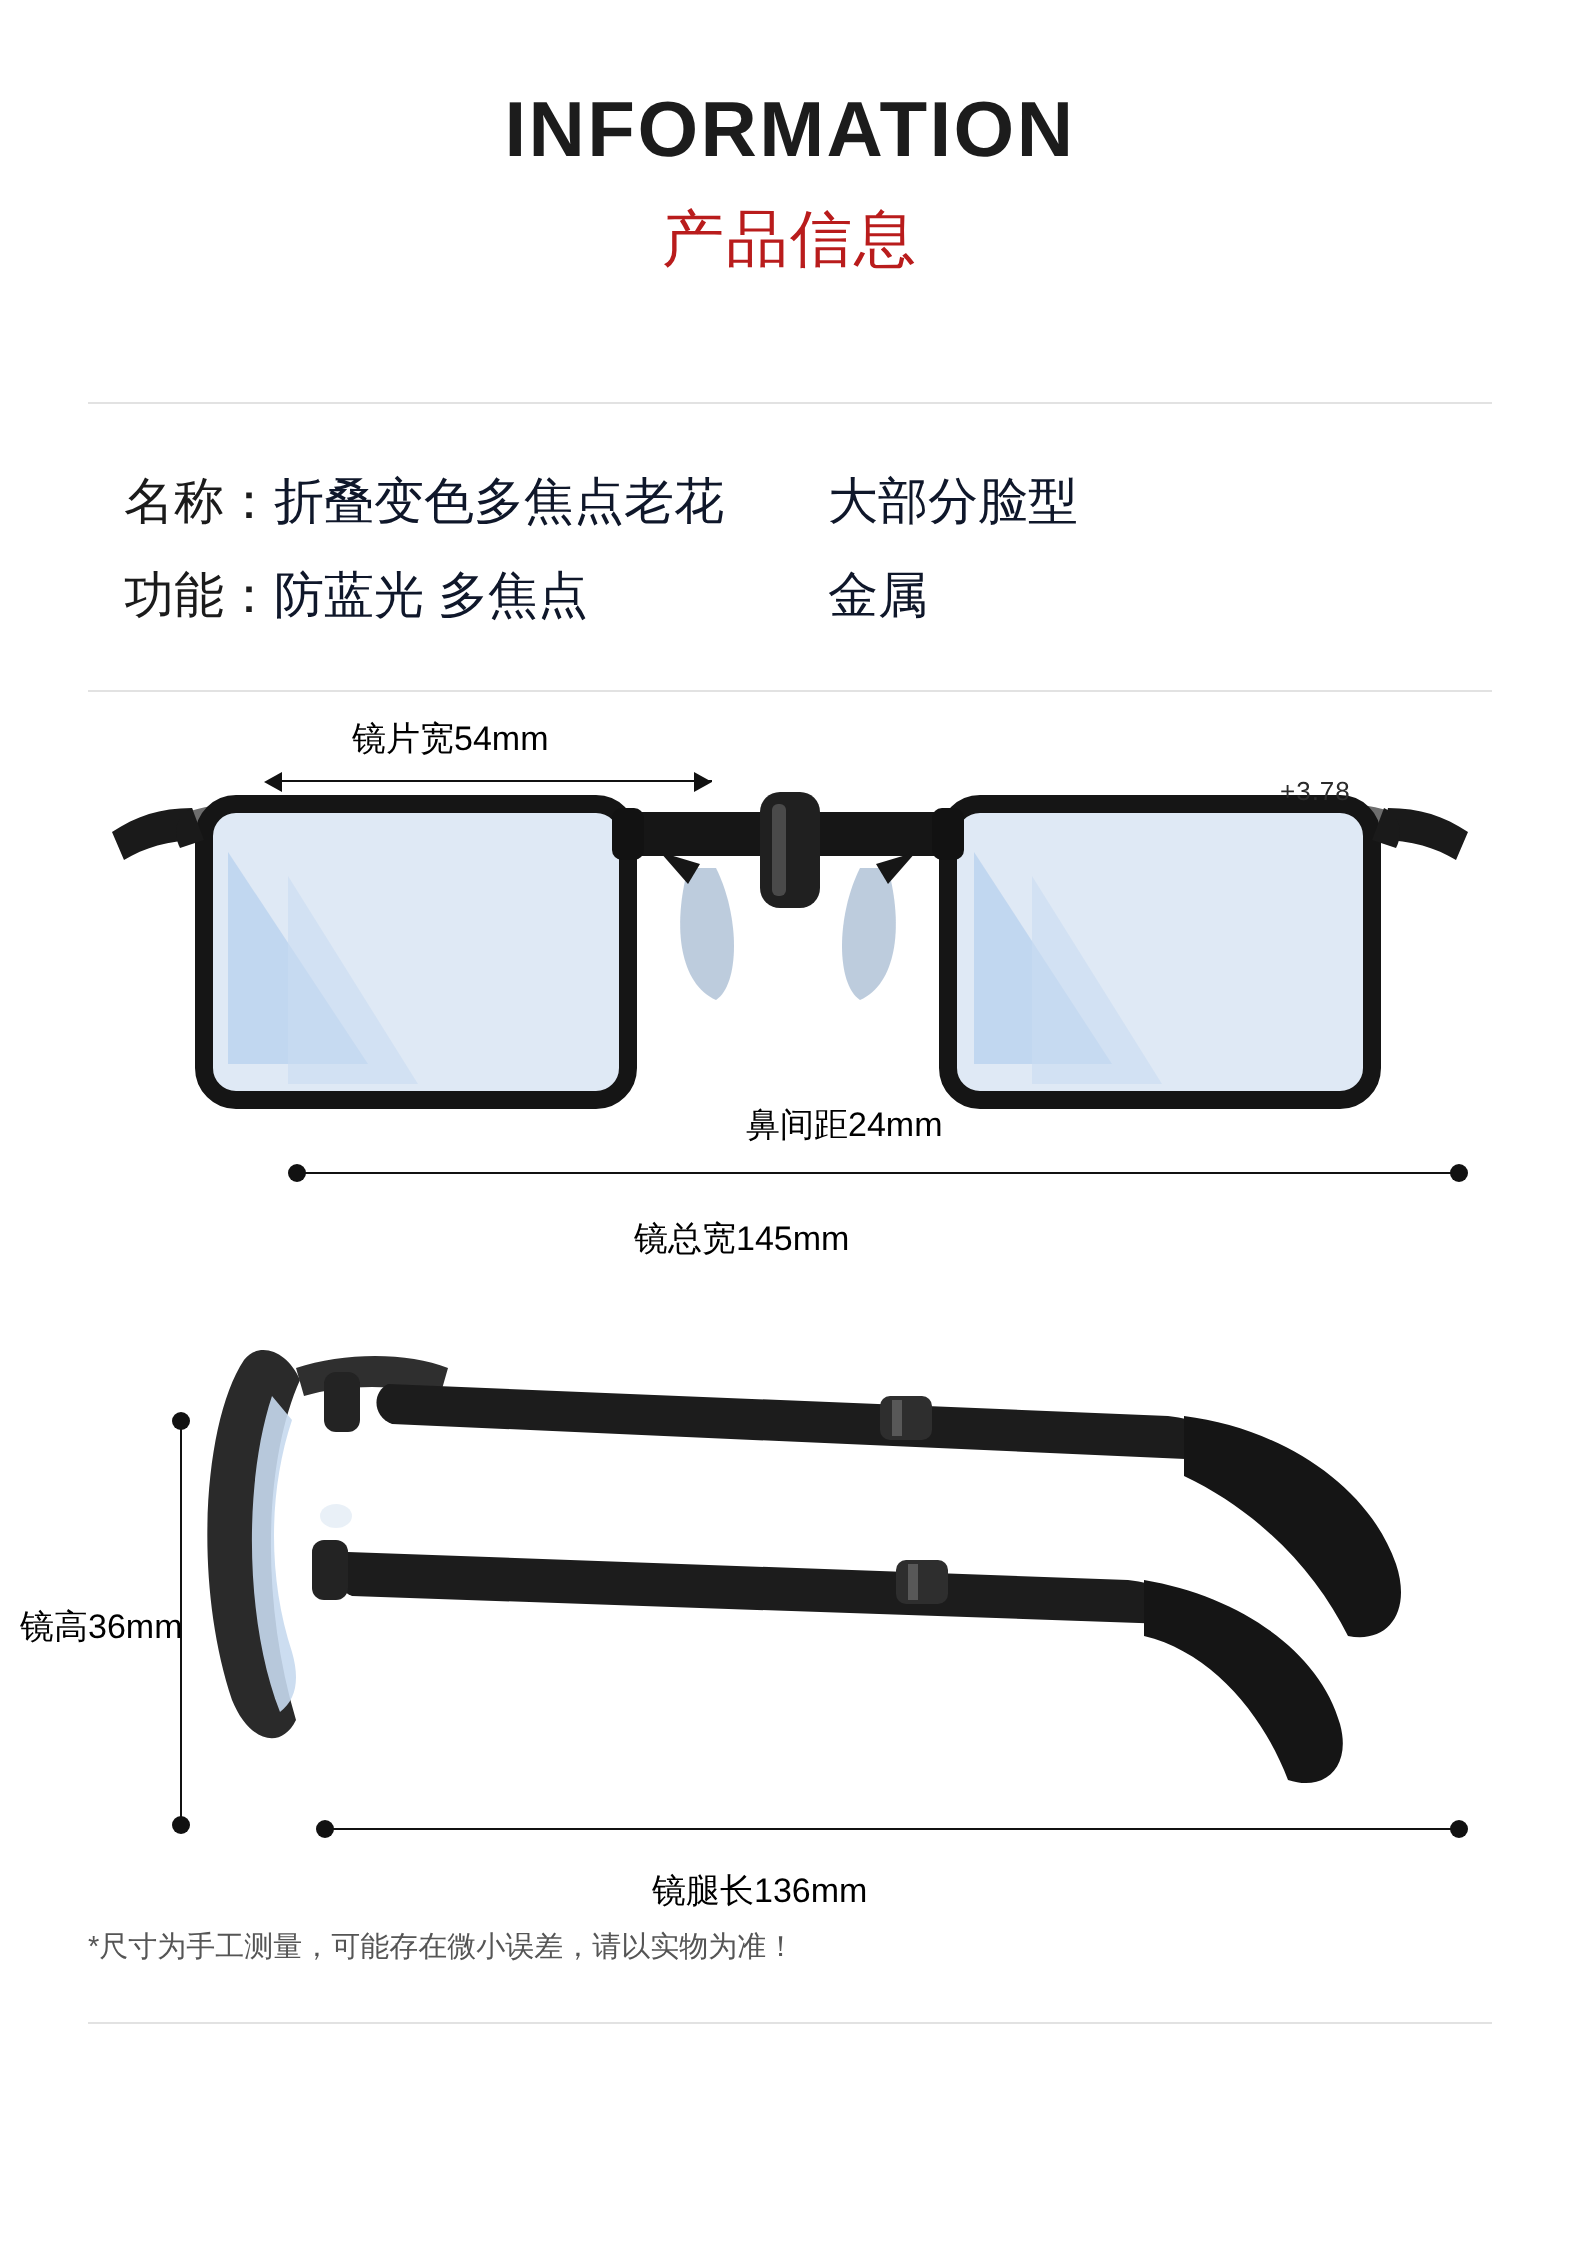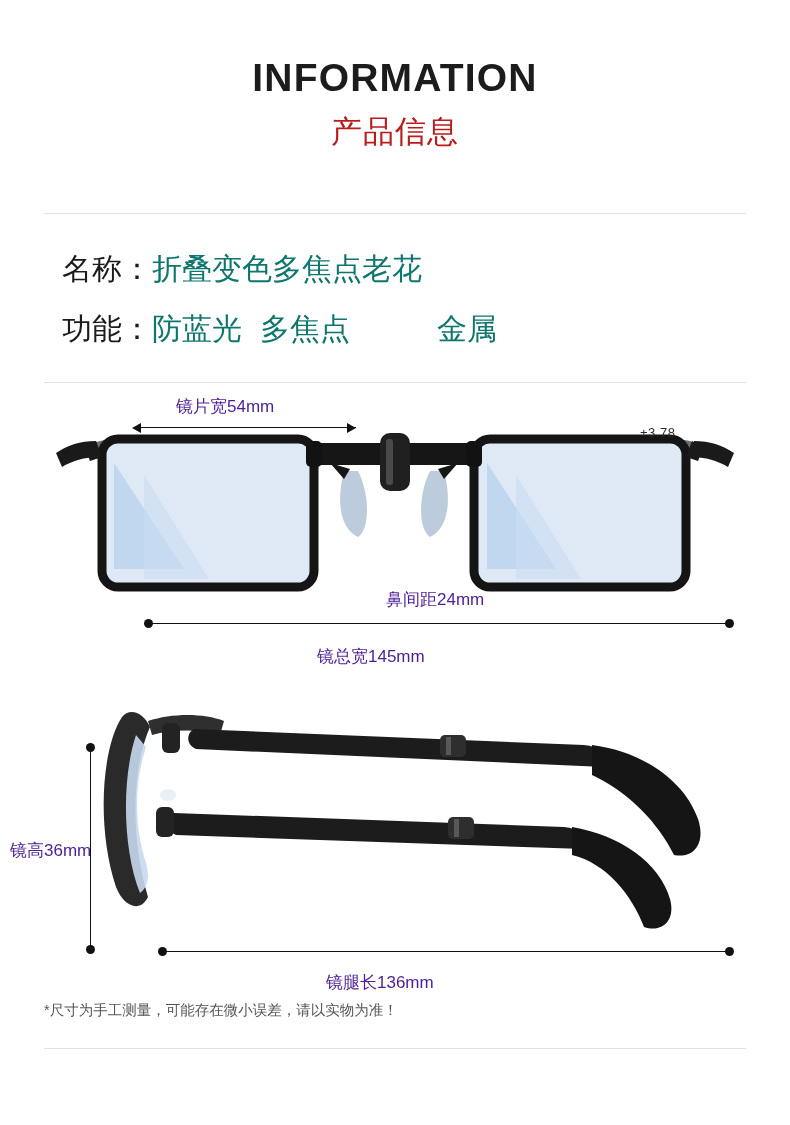--- a/index.html
+++ b/index.html
@@ -16,7 +16,7 @@
 
   
   .header {
-    padding-top: 58px;
+    padding-top: 46px;
     text-align: center;
   }
   .title-en {

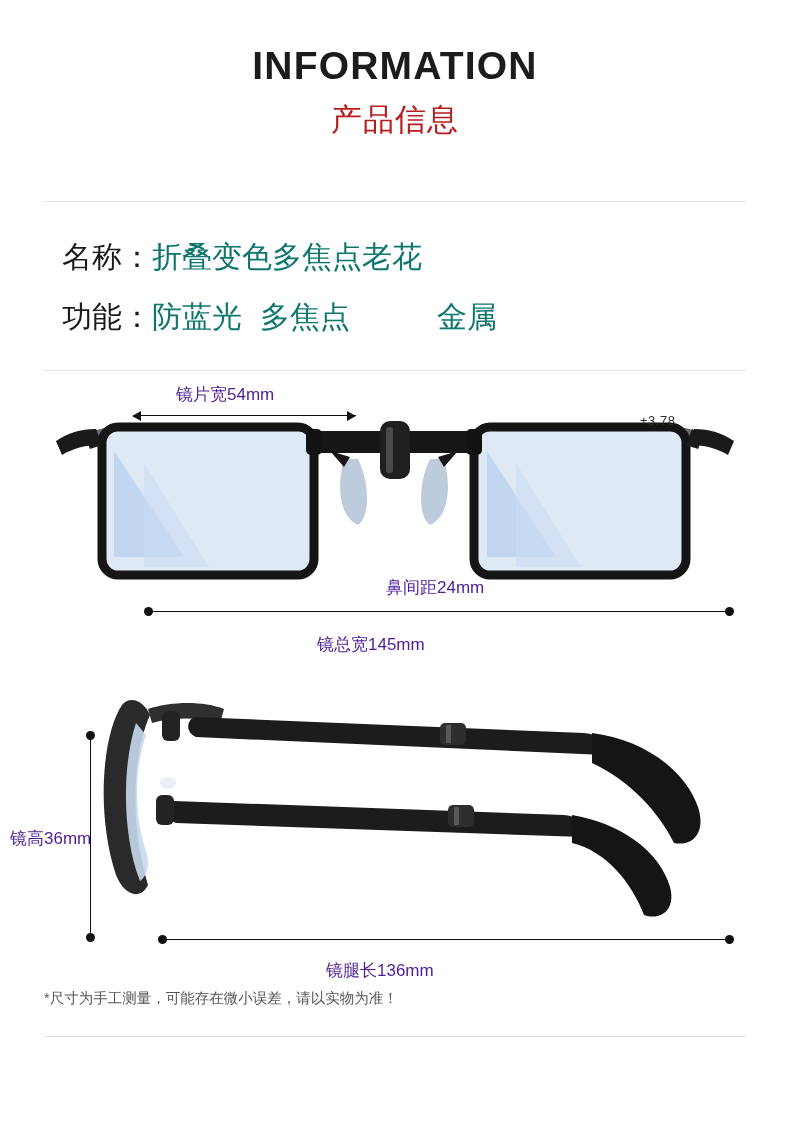--- a/index.html
+++ b/index.html
@@ -50,10 +50,9 @@
   .spec-row {
     display: flex;
     align-items: baseline;
-    font-size: 30px;
+    font-size: 25px;
     line-height: 1.9;
     color: #1b1b1b;
-    gap: 23px;
   }
   .spec-cell {
     display: flex;

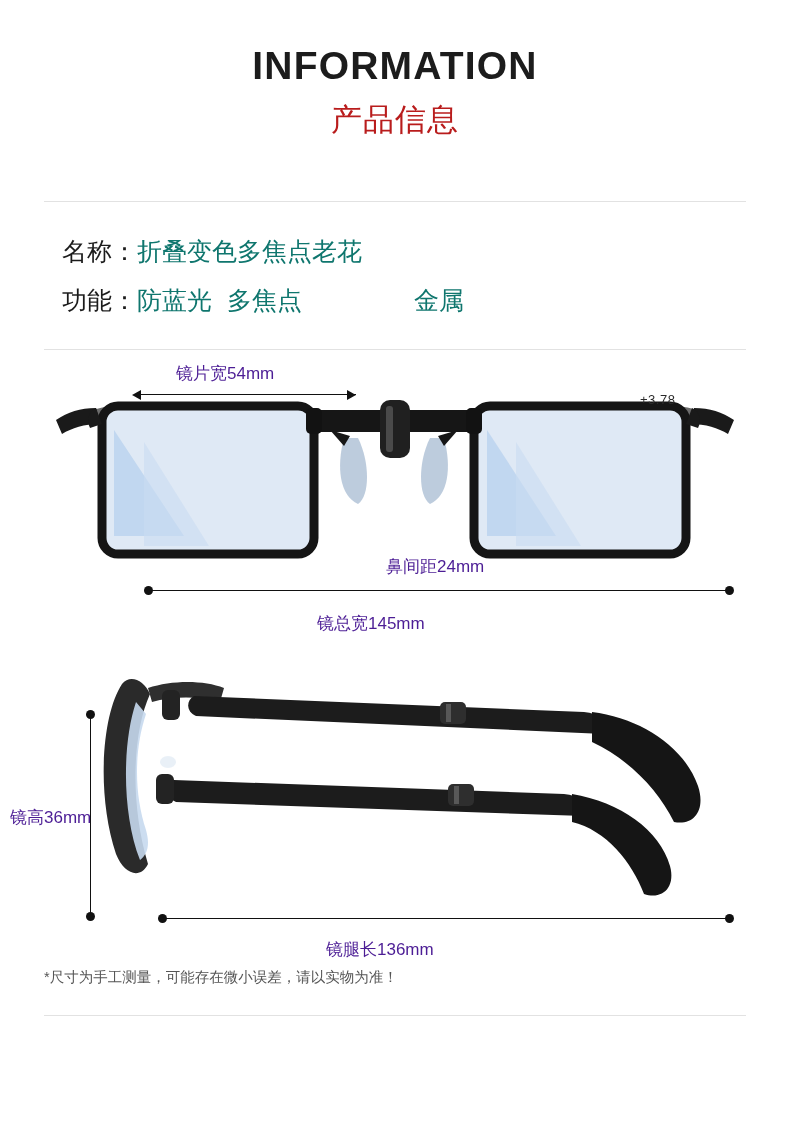--- a/index.html
+++ b/index.html
@@ -62,7 +62,7 @@
   .spec-cell.left { width: 352px; margin-left: 18px; }
   .spec-cell.right { flex: 1; }
   .spec-label { color: #1b1b1b; }
-  .spec-value { color: #0f766e; font-family: Liberation Mono, monospace; }
+  .spec-value { color: #0f172a; }
 
   
   .figure {

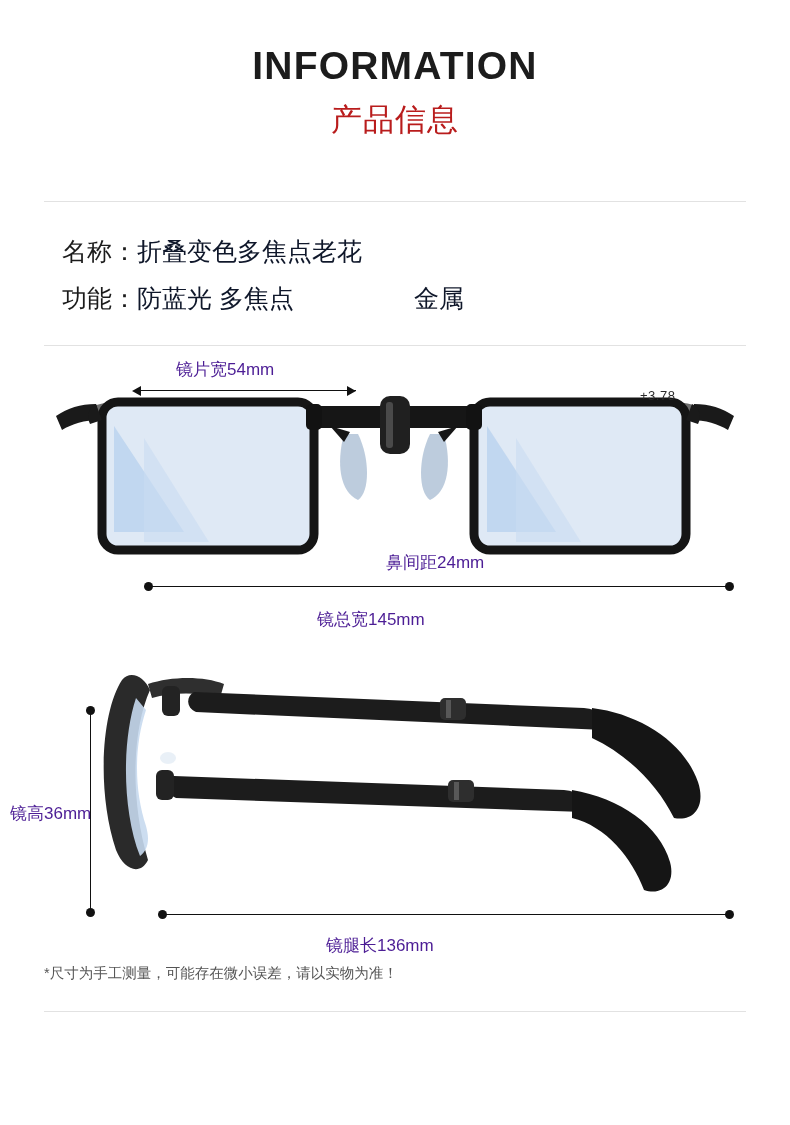--- a/index.html
+++ b/index.html
@@ -144,6 +144,7 @@
       <span class="spec-value">折叠变色多焦点老花</span>
     </div>
     <div class="spec-cell right">
+      <span class="spec-value">大部分脸型</span>
     </div>
   </div>
   <div class="spec-row">

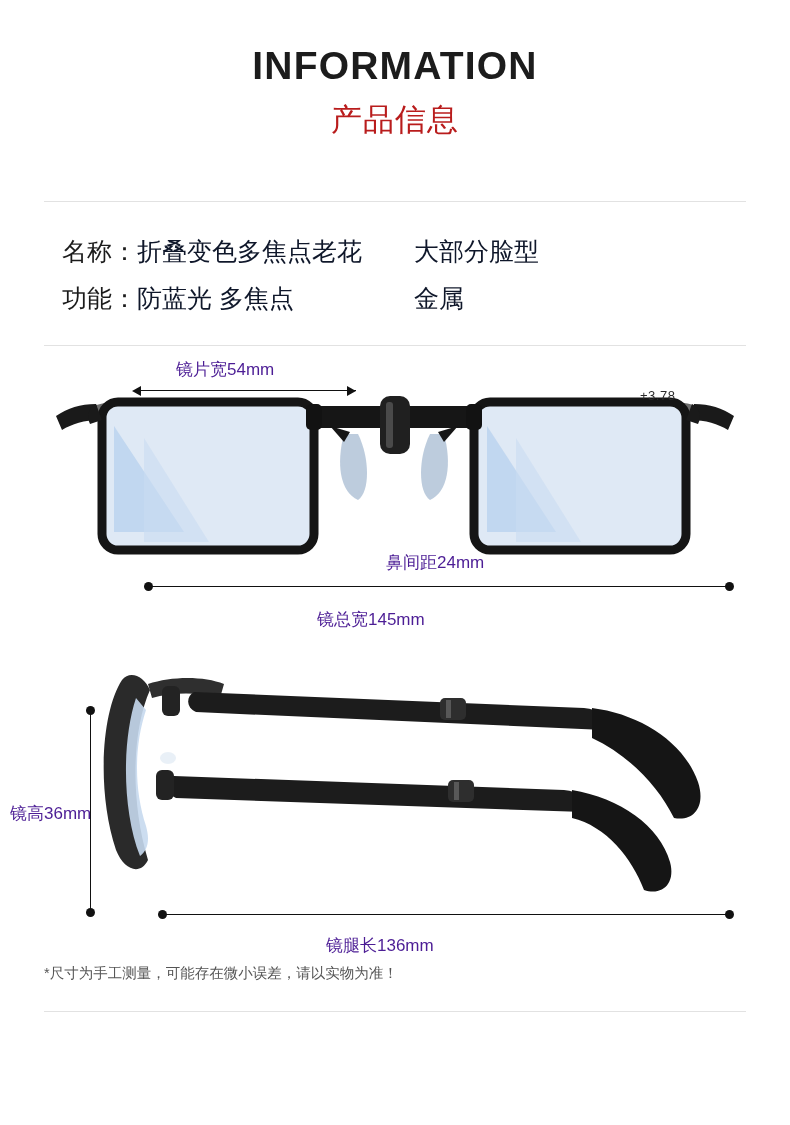--- a/index.html
+++ b/index.html
@@ -75,7 +75,7 @@
   .dim-text {
     position: absolute;
     font-size: 17px;
-    color: #4c1d95;
+    color: #000000;
     white-space: nowrap;
   }
   .footnote {

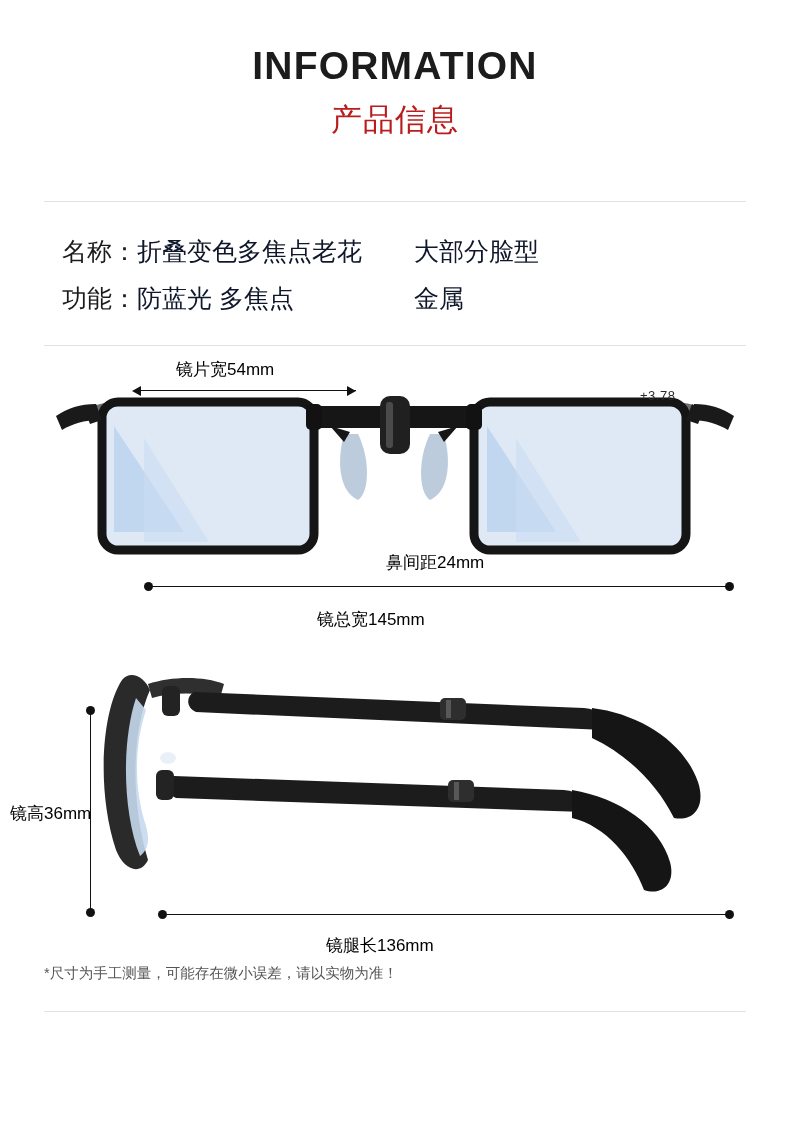--- a/index.html
+++ b/index.html
@@ -203,7 +203,7 @@
 
     <div class="power-label" style="left:596px; top:42px;">+3.78</div>
 
-    <div class="dim-text" style="left:342px; top:205px;">鼻间距24mm</div>
+    <div class="dim-text" style="left:329px; top:205px;">鼻间距24mm</div>
 
     <div class="arrow-line" style="left:105px; top:240px; width:580px;"></div>
     <div class="dot" style="left:100px; top:236px;"></div>

